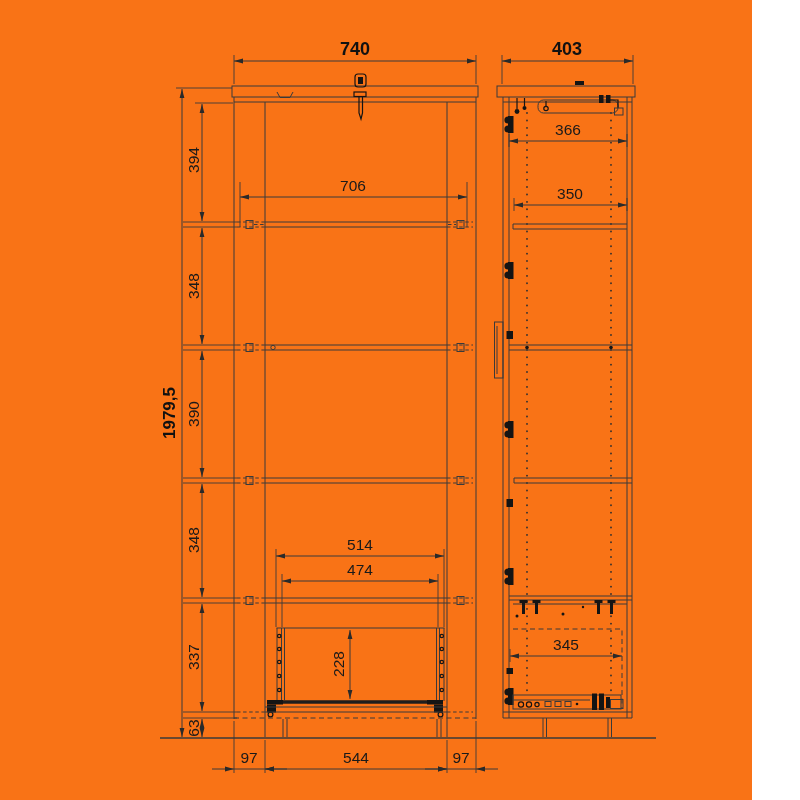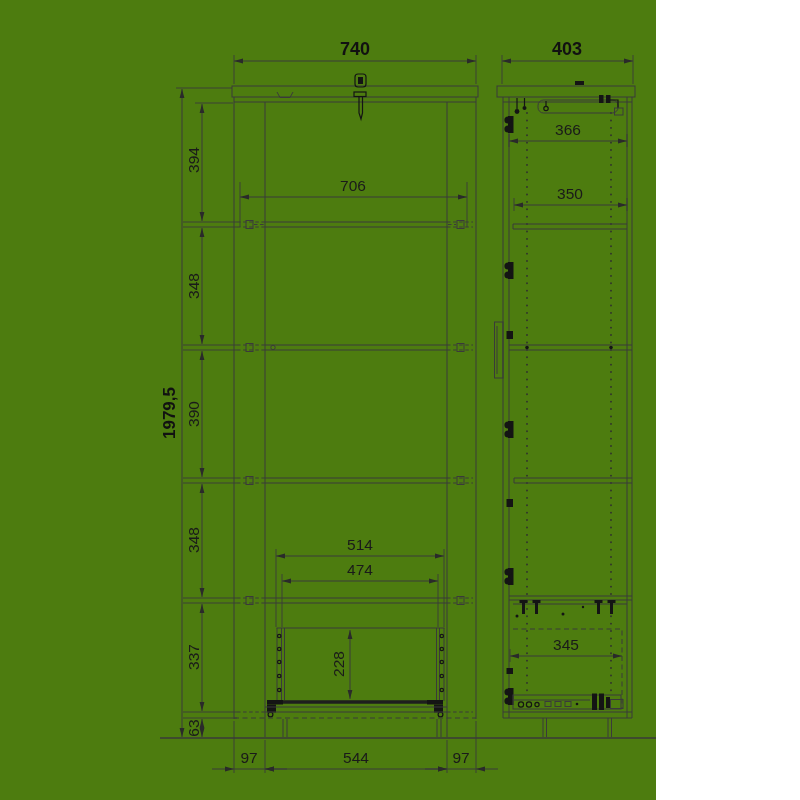--- a/index.html
+++ b/index.html
@@ -3,7 +3,7 @@
 <meta charset="utf-8">
 <style>
   html,body{margin:0;padding:0;background:#ffffff;}
-  .stage{width:656px;height:800px;background:#4d7c0f;position:relative;font-family:"Liberation Sans",sans-serif;}
+  .stage{width:752px;height:800px;background:#f97316;position:relative;font-family:"Liberation Sans",sans-serif;}
   svg{display:block;}
   .ln{stroke:#3a3a3a;stroke-width:1;fill:none;}
   .lnw{stroke:#3a3a3a;stroke-width:1.4;fill:none;}

